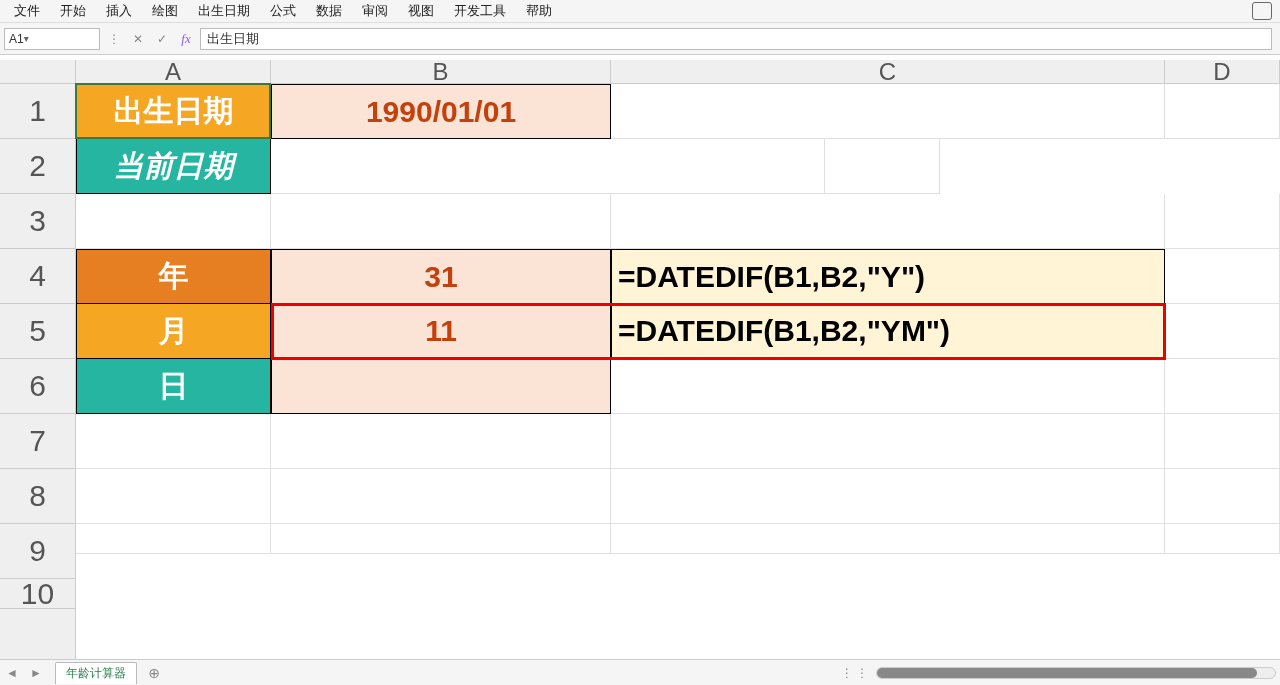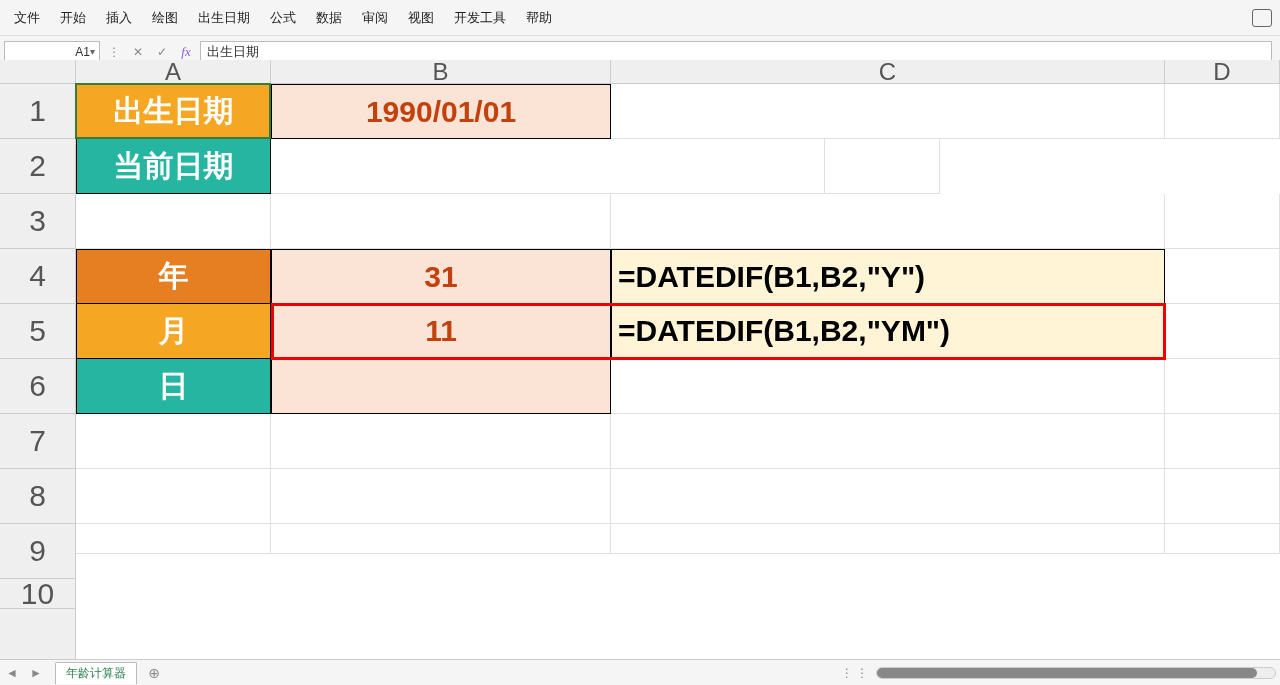--- a/index.html
+++ b/index.html
@@ -5,7 +5,7 @@
 * { box-sizing: border-box; margin: 0; padding: 0; font-family: "Microsoft YaHei", sans-serif; }
 body { background: #fff; width: 1280px; height: 685px; overflow: hidden; position: relative; }
 
-.menubar { height: 36px; background: #f5f5f5; display: flex; align-items: center; padding-left: 4px; border-bottom: 1px solid #ddd; }
+.menubar { height: 23px; background: #f5f5f5; display: flex; align-items: center; padding-left: 4px; border-bottom: 1px solid #ddd; }
 .menubar .mi { padding: 0 10px; font-size: 13px; cursor: pointer; color: #222; }
 .menubar .comment-icn { margin-left: auto; margin-right: 8px; width: 20px; height: 18px; border: 1.5px solid #666; border-radius: 3px; position: relative; }
 

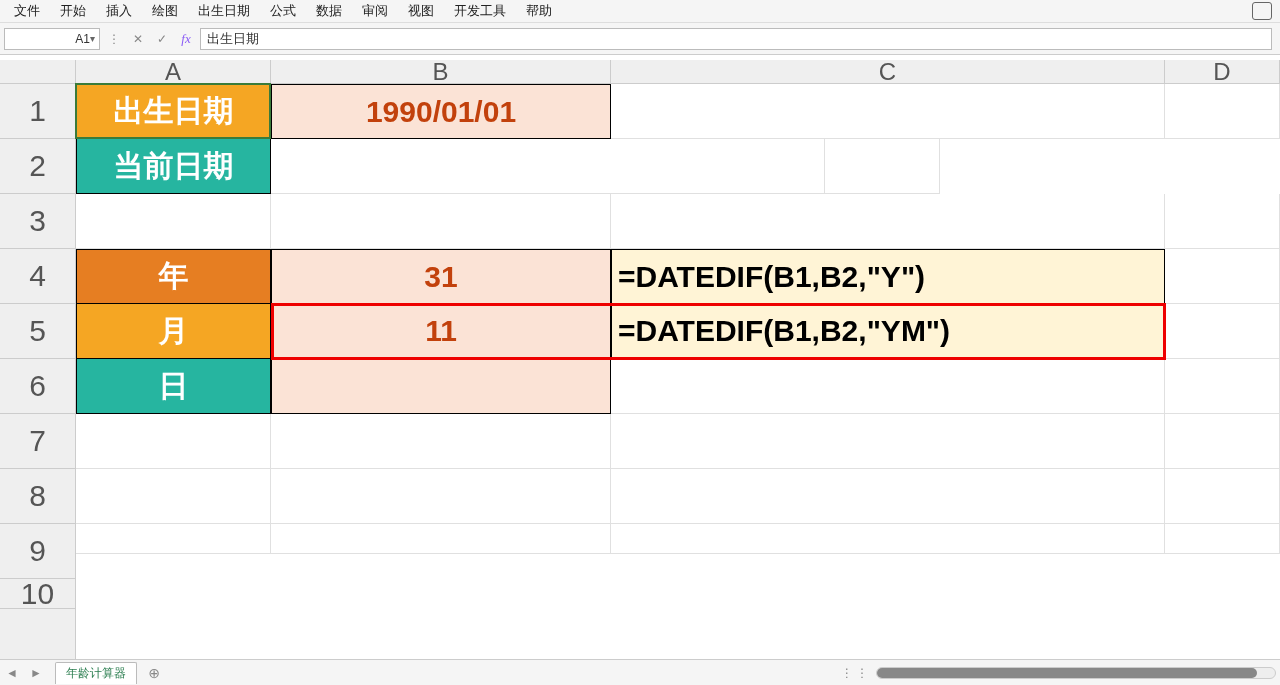--- a/index.html
+++ b/index.html
@@ -10,7 +10,7 @@
 .menubar .comment-icn { margin-left: auto; margin-right: 8px; width: 20px; height: 18px; border: 1.5px solid #666; border-radius: 3px; position: relative; }
 
 .toolrow { height: 32px; background: #f5f5f5; display: flex; align-items: center; gap: 4px; padding-left: 4px; border-bottom: 1px solid #ccc; }
-.namebox { width: 96px; height: 22px; display: flex; align-items: center; justify-content: flex-end; border: 1px solid #bbb; background: #fff; padding: 0 4px; font-size: 12px; color: #333; }
+.namebox { width: 96px; height: 22px; display: flex; align-items: center; justify-content: flex-start; border: 1px solid #bbb; background: #fff; padding: 0 4px; font-size: 12px; color: #333; }
 .namebox .dd { font-size: 10px; color: #666; }
 .tb-btn { width: 20px; height: 20px; display: flex; align-items: center; justify-content: center; color: #888; font-size: 12px; cursor: pointer; }
 .fx { font-style: italic; font-family: "Times New Roman", serif; font-size: 13px; color: #8b5cf6; }

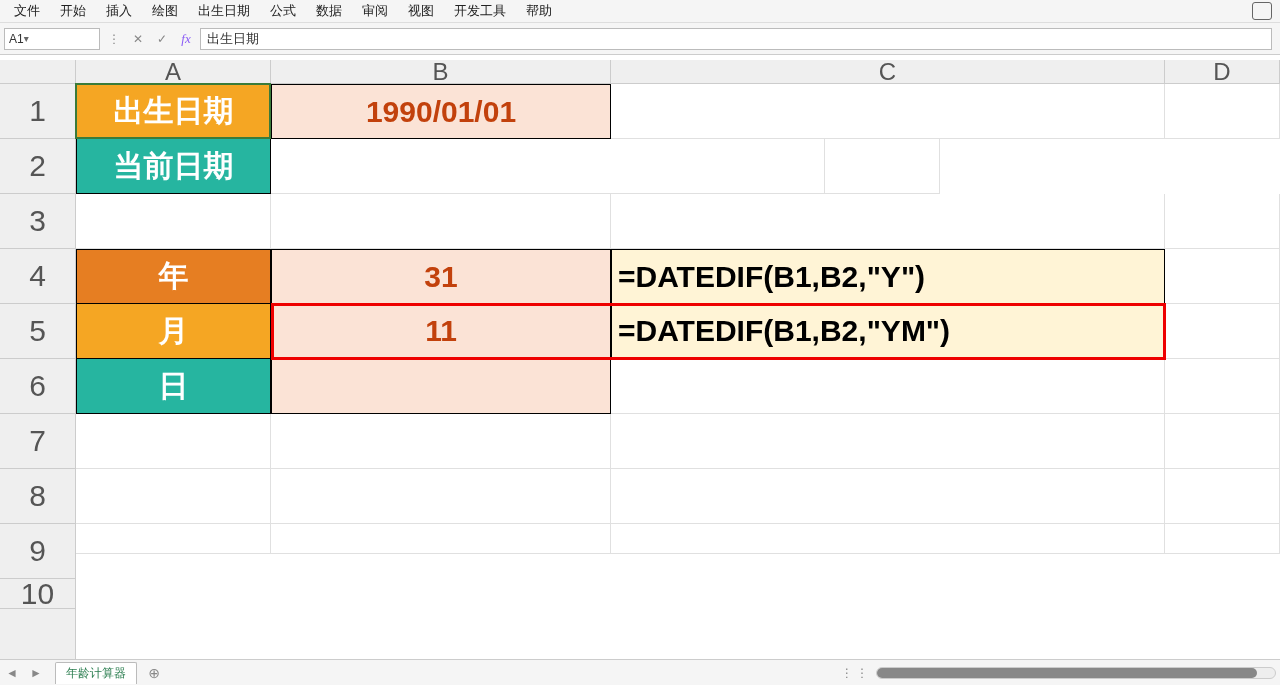--- a/index.html
+++ b/index.html
@@ -40,7 +40,7 @@
 .cell.D { width: 115px; }
 
 .bg-amber { background: #f5a623; color: #fff; border-top: 1.5px solid #000; border-left: 1.5px solid #000; border-right: 1.5px solid #000; }
-.bg-teal { background: #26b5a0; color: #fff; border-left: 1.5px solid #000; border-right: 1.5px solid #000; border-bottom: 1.5px solid #000; }
+.bg-teal { background: #26b5a0; color: #fff; border-left: 1.5px solid #000; border-right: 1.5px solid #000; border-bottom: 1.5px solid #000; font-style: italic; }
 .bg-peach { background: #fbe3d6; color: #c2410c; border: 1.5px solid #000; }
 .bg-orange2 { background: #e67e22; color: #fff; border: 1.5px solid #000; }
 .bg-amber2 { background: #f5a623; color: #fff; border: 1.5px solid #000; }

